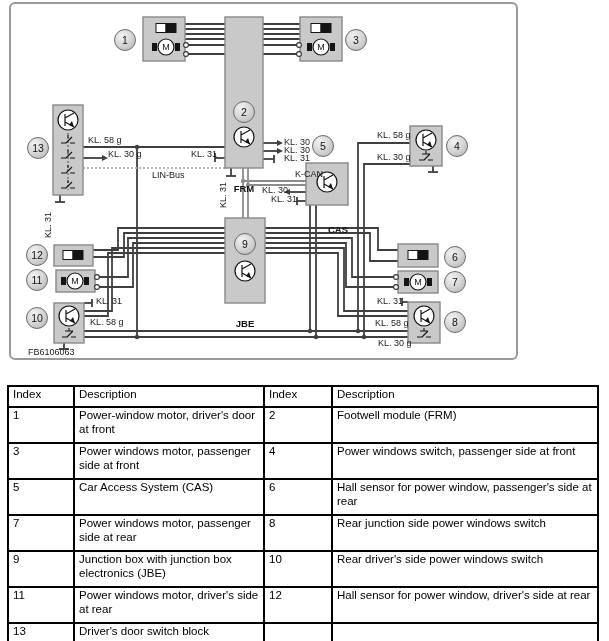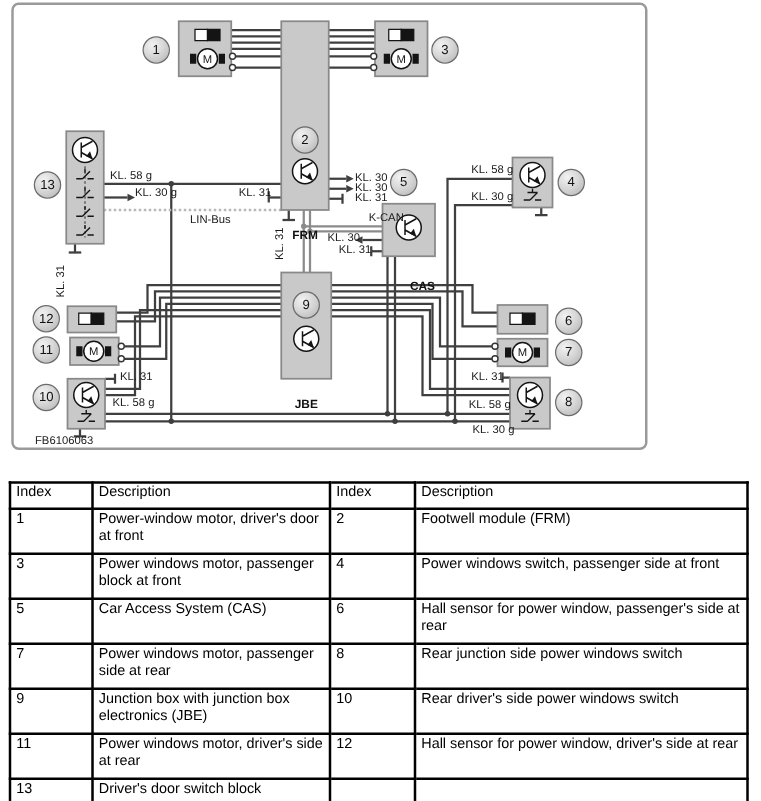--- a/index.html
+++ b/index.html
@@ -323,7 +323,7 @@
         </tr>
         <tr>
           <td>3</td>
-          <td>Power windows motor, passenger block at front</td>
+          <td>Power windows motor, passenger side at front</td>
           <td>4</td>
           <td>Power windows switch, passenger side at front</td>
         </tr>

